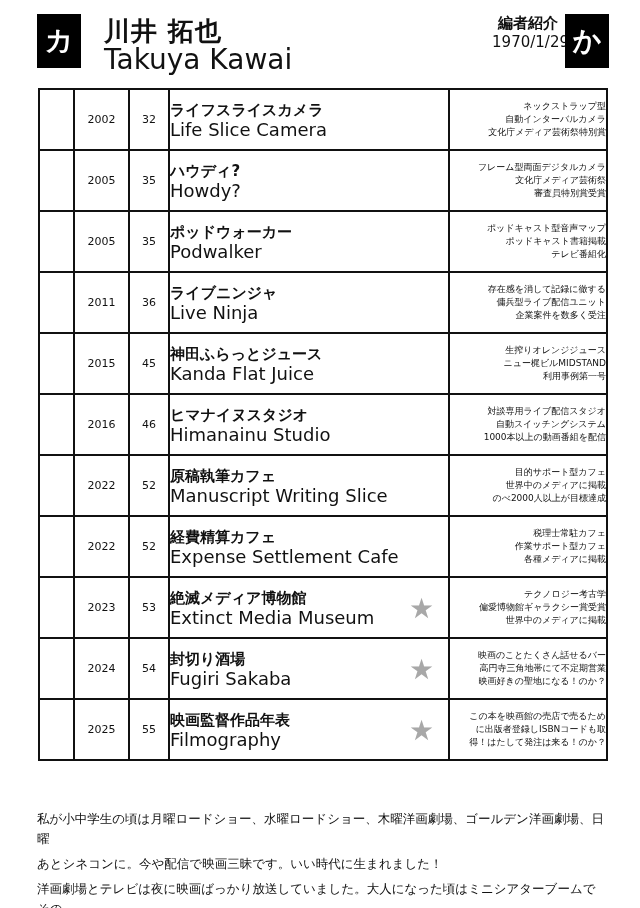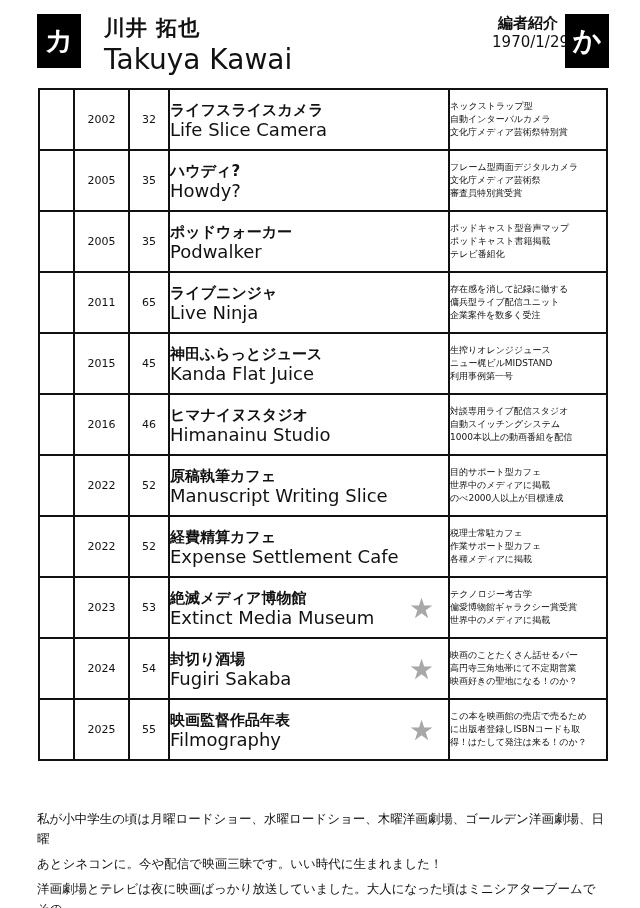--- a/index.html
+++ b/index.html
@@ -9,7 +9,7 @@
               display:flex; align-items:center; justify-content:center; font-weight:bold; font-size:28px; }
   #kana-left { left:37px; top:14px; }
   #kana-right { left:565px; top:14px; }
-  .name-ja { position:absolute; left:104px; top:14px; font-size:21px; font-weight:bold; letter-spacing:1px; }
+  .name-ja { position:absolute; left:104px; top:14px; font-size:26px; font-weight:bold; letter-spacing:1px; }
   .name-en { position:absolute; left:104px; top:43px; font-size:28px; }
   .role { position:absolute; right:82px; top:14px; font-size:15px; font-weight:bold; text-align:right;font-family:Liberation Serif, serif; }
   .birth { position:absolute; right:71px; top:33px; font-size:15px; text-align:right; }

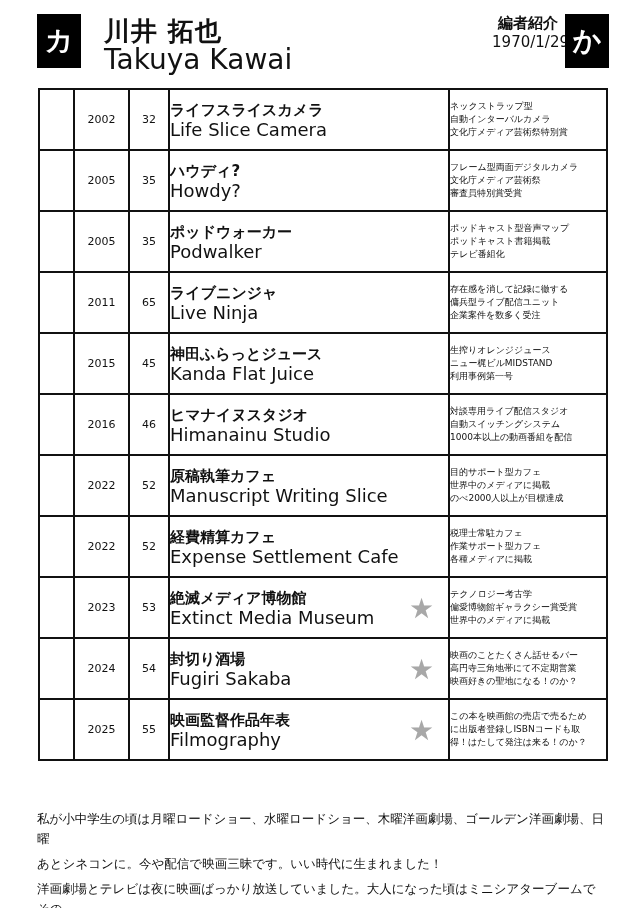--- a/index.html
+++ b/index.html
@@ -22,7 +22,7 @@
   .t-en { font-size:18px; line-height:20px; }
   .star { position:absolute; right:14px; top:50%; transform:translateY(-50%); font-size:28px; color:#a8a8a8; }
   td.notes { padding-left:8px; font-size:9px; line-height:13px; }
-  .notes div { white-space:nowrap; }
+  .notes div { white-space:nowrap;text-align:right; }
   .footer { position:absolute; left:32px; top:804px; width:580px; font-size:12.5px; line-height:20px; }
   .footer p { margin:5px; }
   .footer .gap { height:20px; }

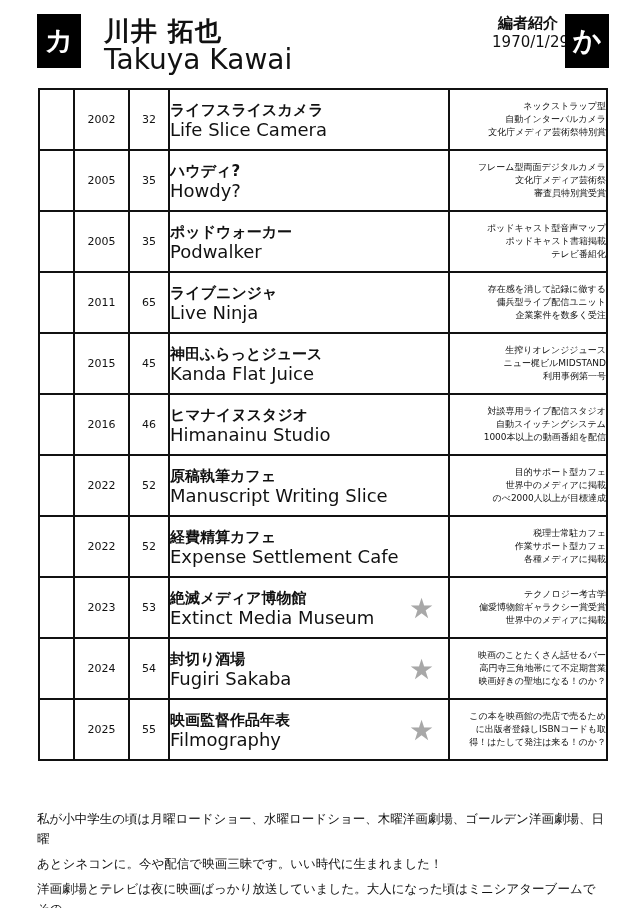--- a/index.html
+++ b/index.html
@@ -95,7 +95,7 @@
       <tr>
         <td></td>
         <td class="year">2011</td>
-        <td class="age">65</td>
+        <td class="age">36</td>
         <td class="title">
           <div class="t-ja">ライブニンジャ</div>
           <div class="t-en">Live Ninja</div>

